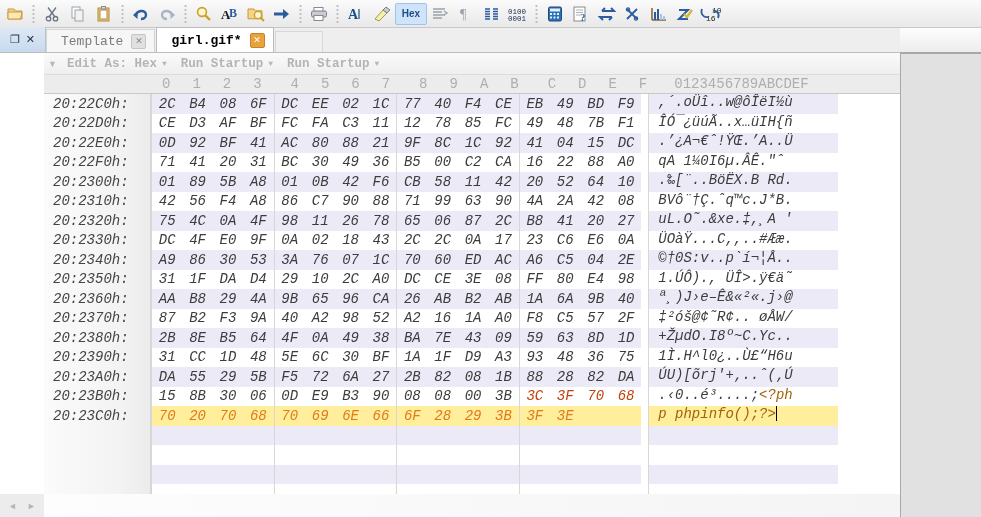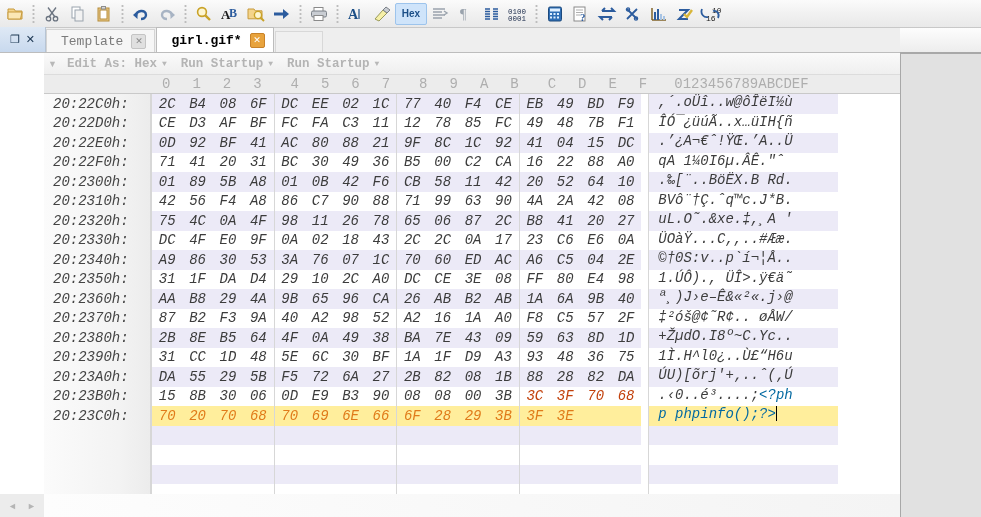--- a/index.html
+++ b/index.html
@@ -236,7 +236,7 @@
     min-width: 190px;
   }
   .ascii .a-plain { color: #3c3c3c; }
-  .ascii .a-hl { color: #0369a1; }
+  .ascii .a-hl { color: #a16207; }
   .row.sel .hexgroup, .row.sel .ascii { background: #ffee9c; }
   .row.sel .cell { color: #e07b1a; }
   .caretbar {

